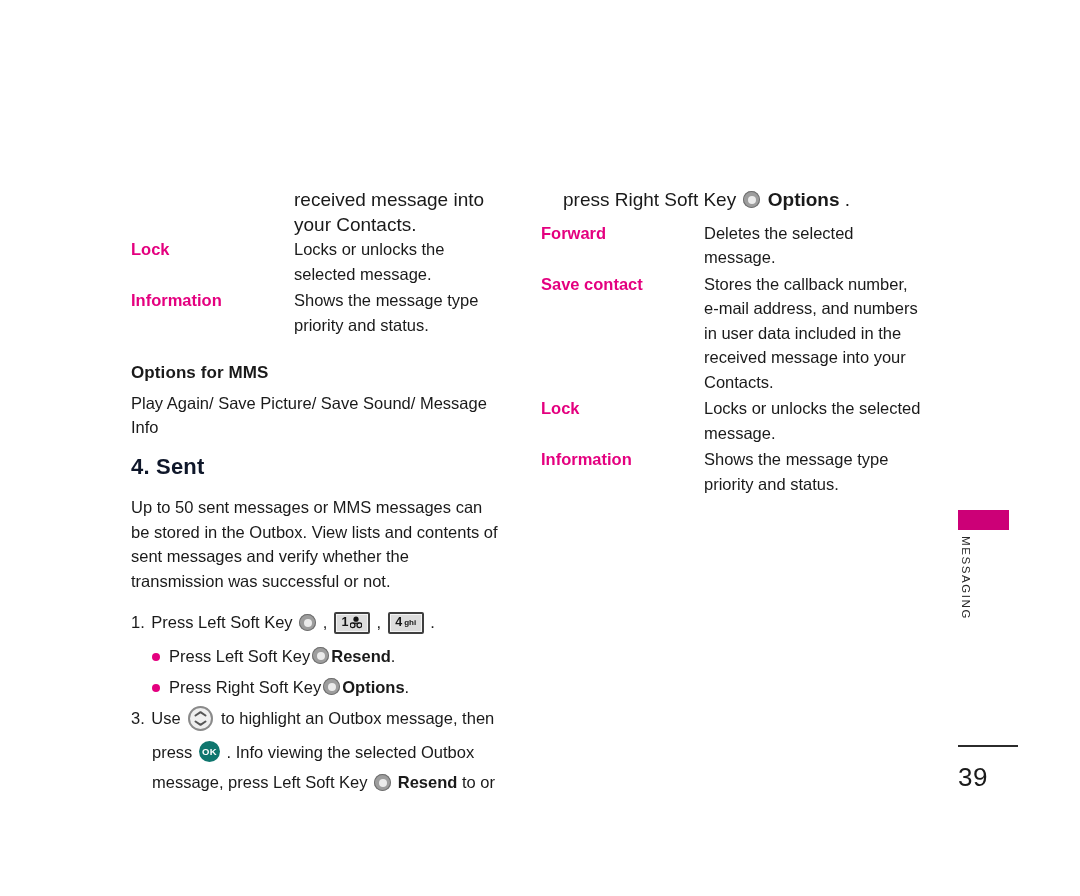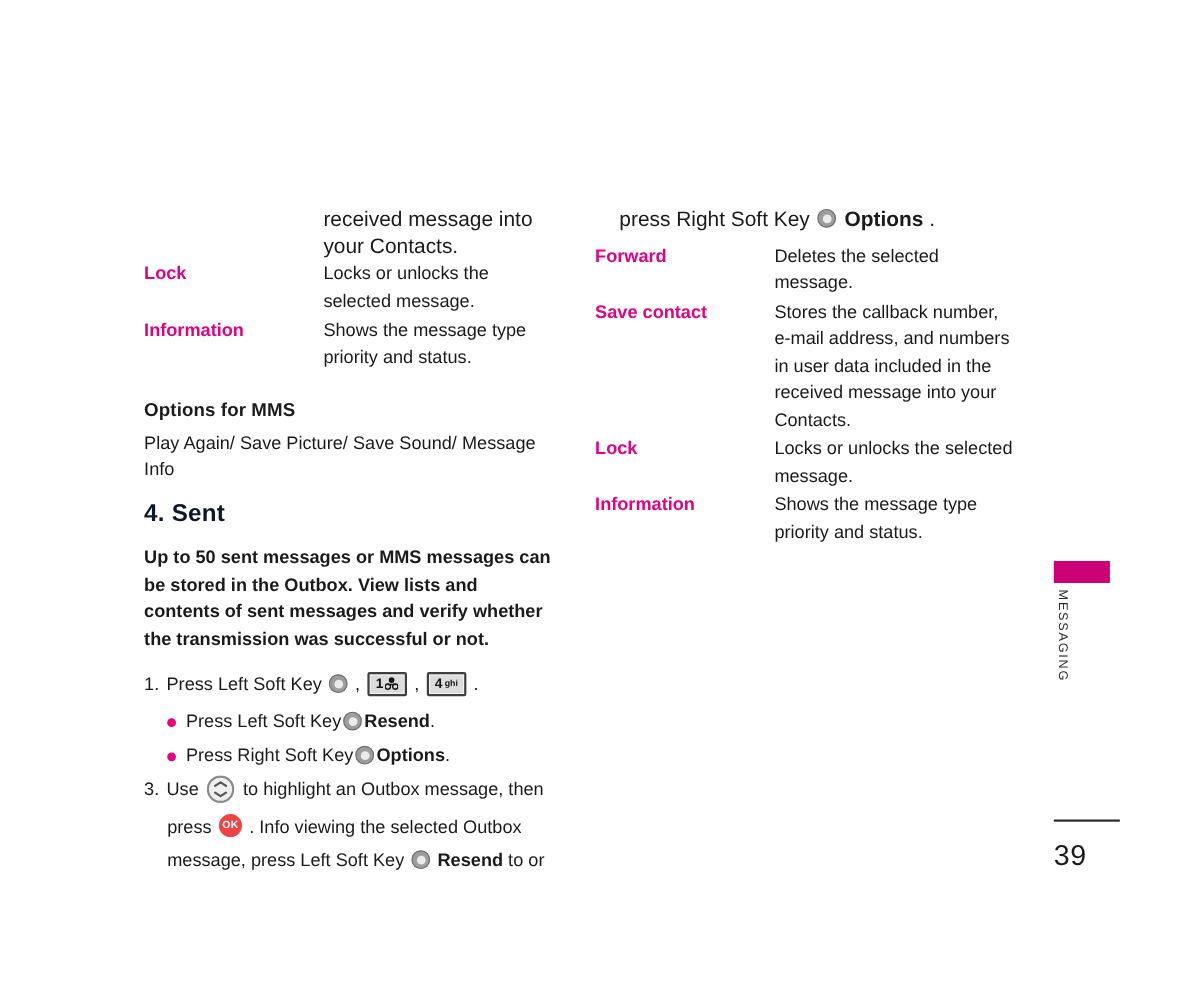--- a/index.html
+++ b/index.html
@@ -83,7 +83,6 @@
     font-size: 16.5px;
     line-height: 24.5px;
     margin-bottom: 14px;
-    font-weight: bold;
   }
 
   

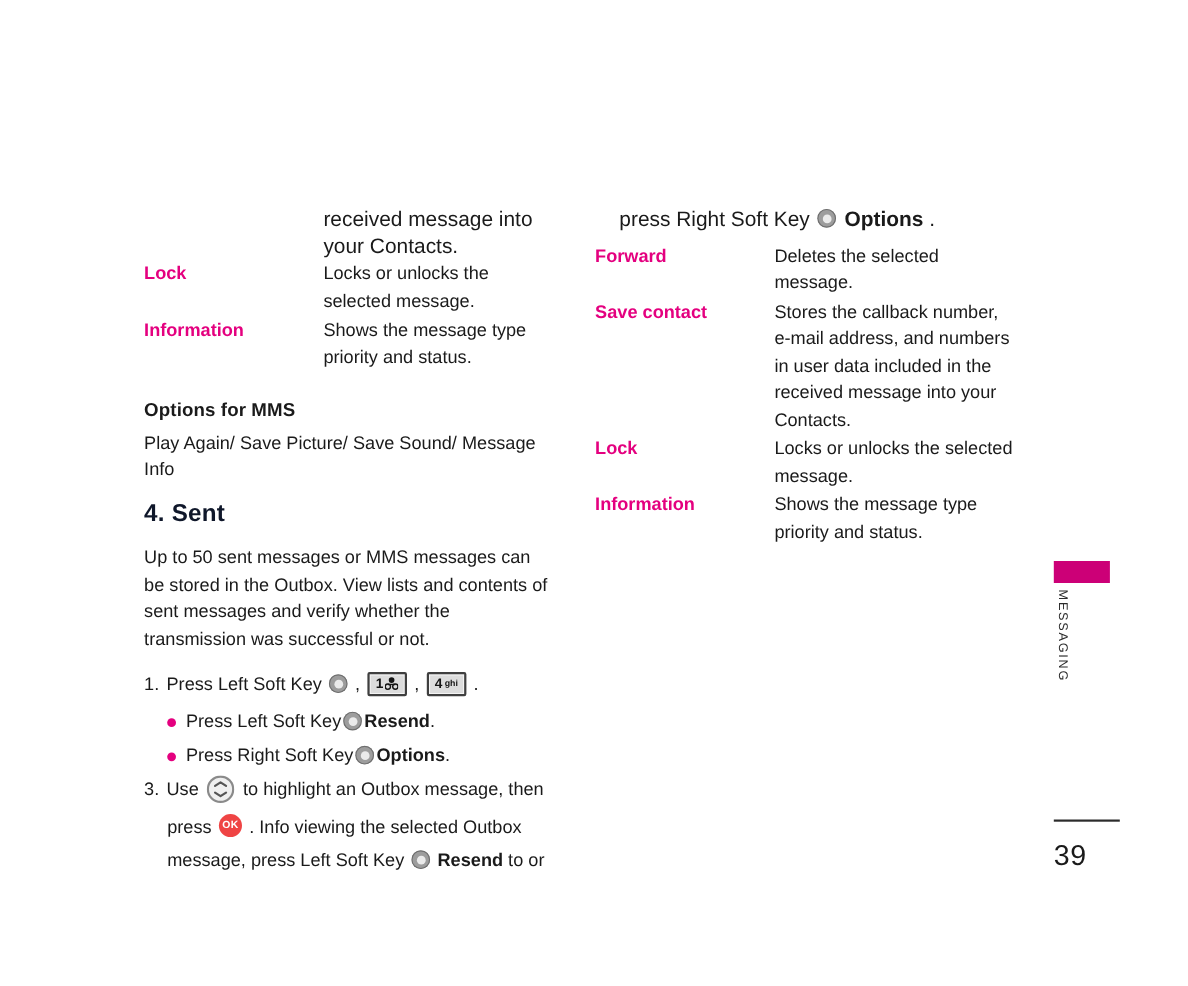--- a/index.html
+++ b/index.html
@@ -157,7 +157,7 @@
   .okkey {
     width: 21px; height: 21px;
     border-radius: 50%;
-    background: #ef4444;
+    background: #0f766e;
     color: #ffffff;
     font-size: 9.5px;
     font-weight: bold;

